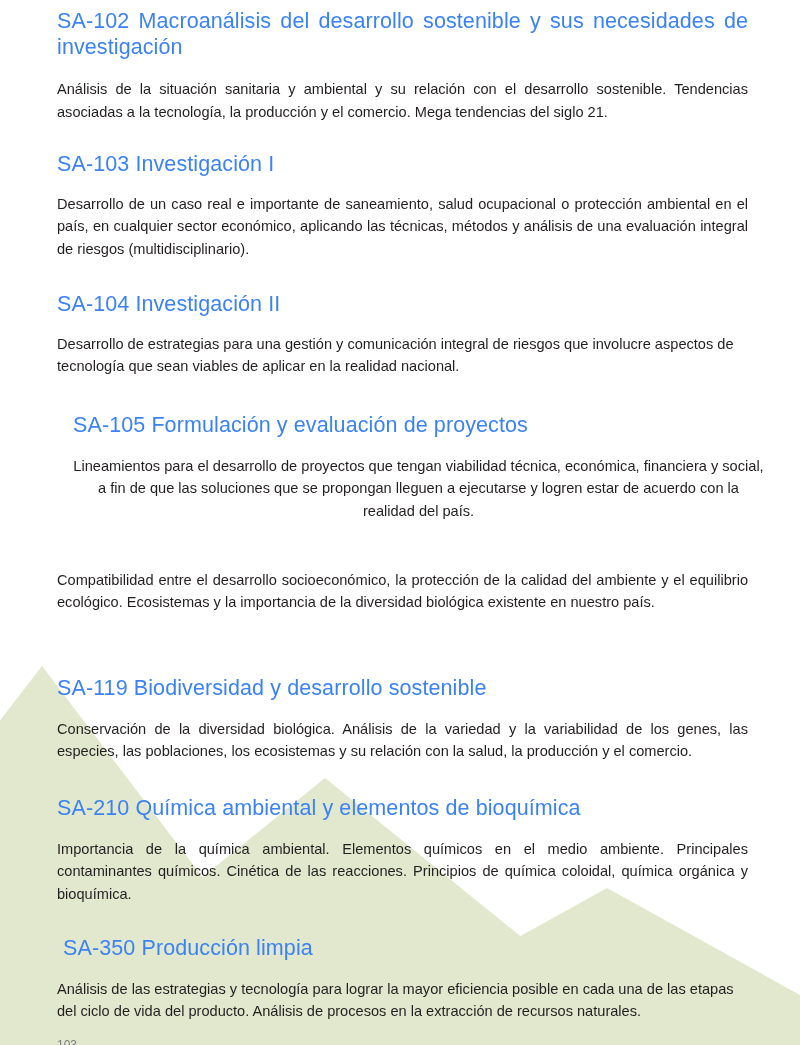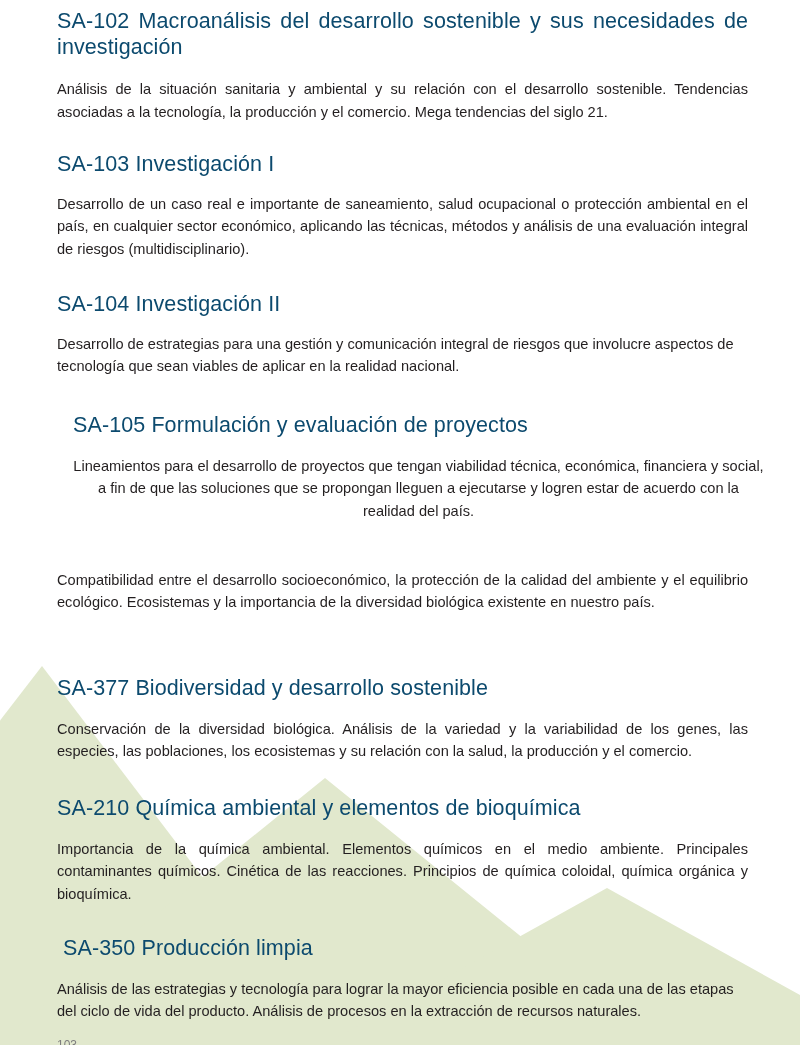--- a/index.html
+++ b/index.html
@@ -46,7 +46,7 @@
   }
 
   .heading {
-    color: #0c4a6e;
+    color: #3b82f6;
     font-family: "Liberation Sans", sans-serif;
     font-size: 21.5px;
     font-weight: 400;

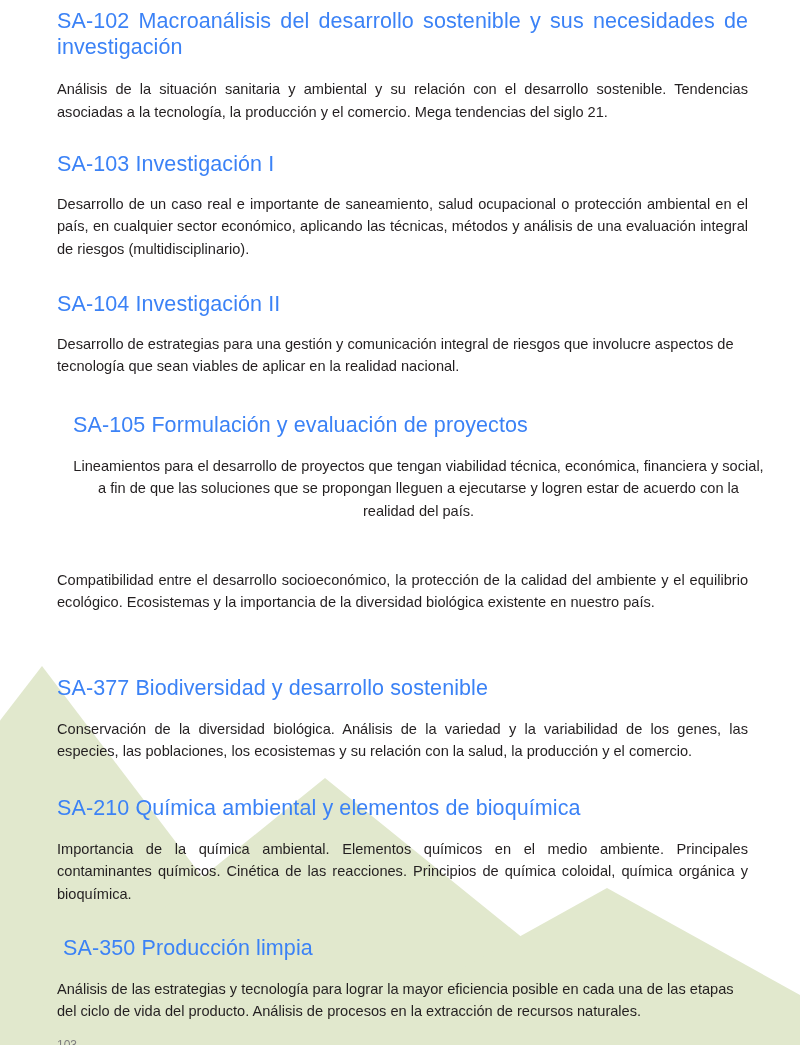--- a/index.html
+++ b/index.html
@@ -121,7 +121,7 @@
     </div>
 
     <div class="section" style="position:absolute; left:57px; top:675px; width:691px;">
-      <h2 class="heading">SA-377 Biodiversidad y desarrollo sostenible</h2>
+      <h2 class="heading">SA-119 Biodiversidad y desarrollo sostenible</h2>
       <p class="body" style="margin-top:17px;">Conservación de la diversidad biológica. Análisis de la variedad y la variabilidad de los genes, las especies, las poblaciones, los ecosistemas y su relación con la salud, la producción y el comercio.</p>
     </div>
 

